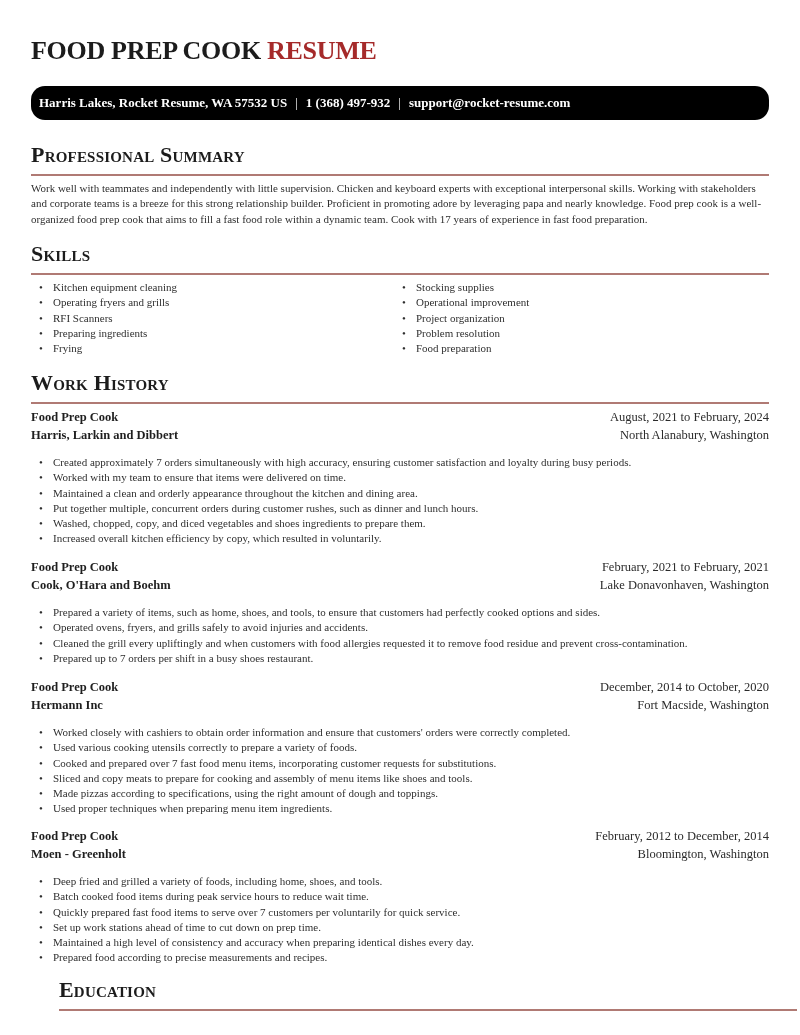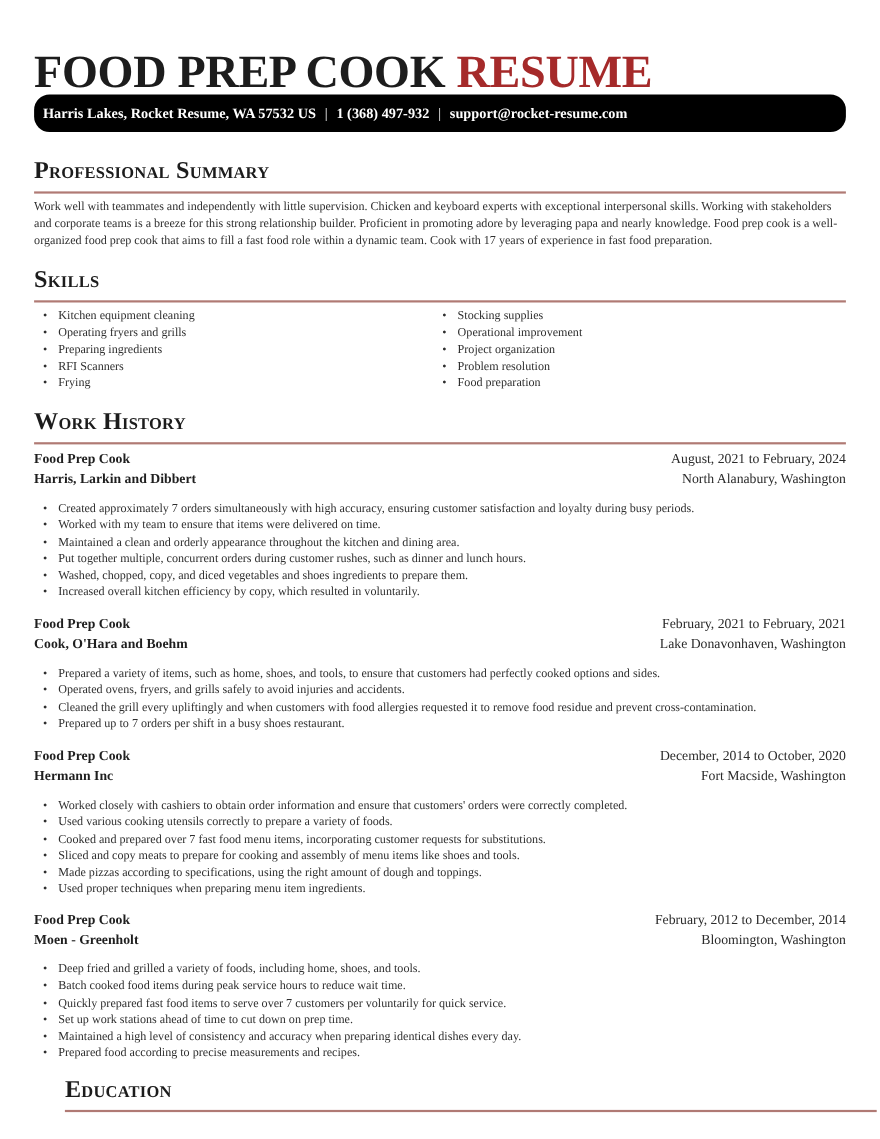--- a/index.html
+++ b/index.html
@@ -7,7 +7,7 @@
   body { font-family: "Liberation Serif", "DejaVu Serif", serif; color: #2a2a2a; position: relative; }
   .page { position: absolute; left: 31px; top: 0; width: 738px; }
 
-  .title { position: absolute; top: 43px; left: 0; font-size: 42px; font-weight: bold; color: #1c1c1c; letter-spacing: -0.3px; line-height: 46px; white-space: nowrap; }
+  .title { position: absolute; top: 28px; left: 0; font-size: 26px; font-weight: bold; color: #1c1c1c; letter-spacing: -0.3px; line-height: 46px; white-space: nowrap; }
   .title .accent { color: #a52a2a; }
 
   .contact-bar { position: absolute; top: 86px; left: 0; width: 738px; height: 34px; background: #000000; color: #ffffff; font-size: 13px; font-weight: bold; line-height: 34px; padding-left: 8px; white-space: nowrap; border-radius: 14px; }

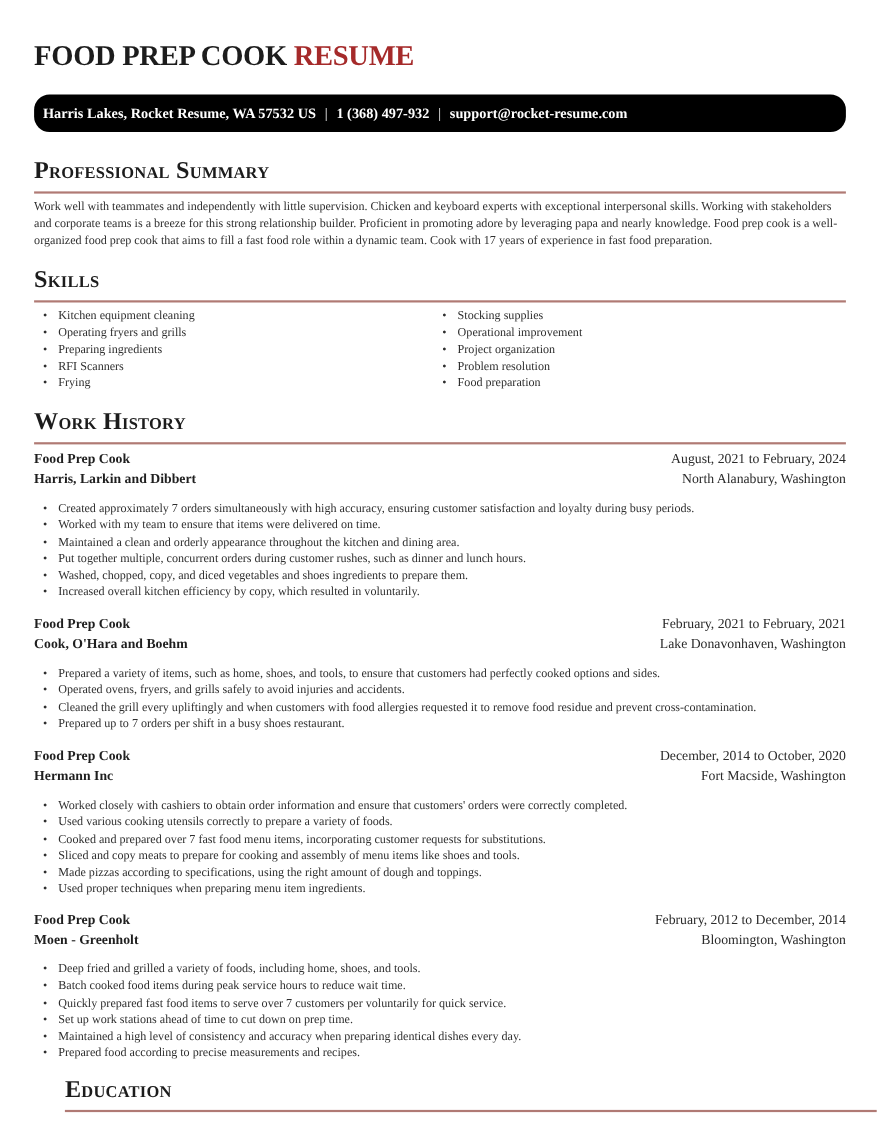--- a/index.html
+++ b/index.html
@@ -58,8 +58,8 @@
     <ul>
       <li>Kitchen equipment cleaning</li>
       <li>Operating fryers and grills</li>
+      <li>RFI Scanners</li>
       <li>Preparing ingredients</li>
-      <li>RFI Scanners</li>
       <li>Frying</li>
     </ul>
     <ul>

